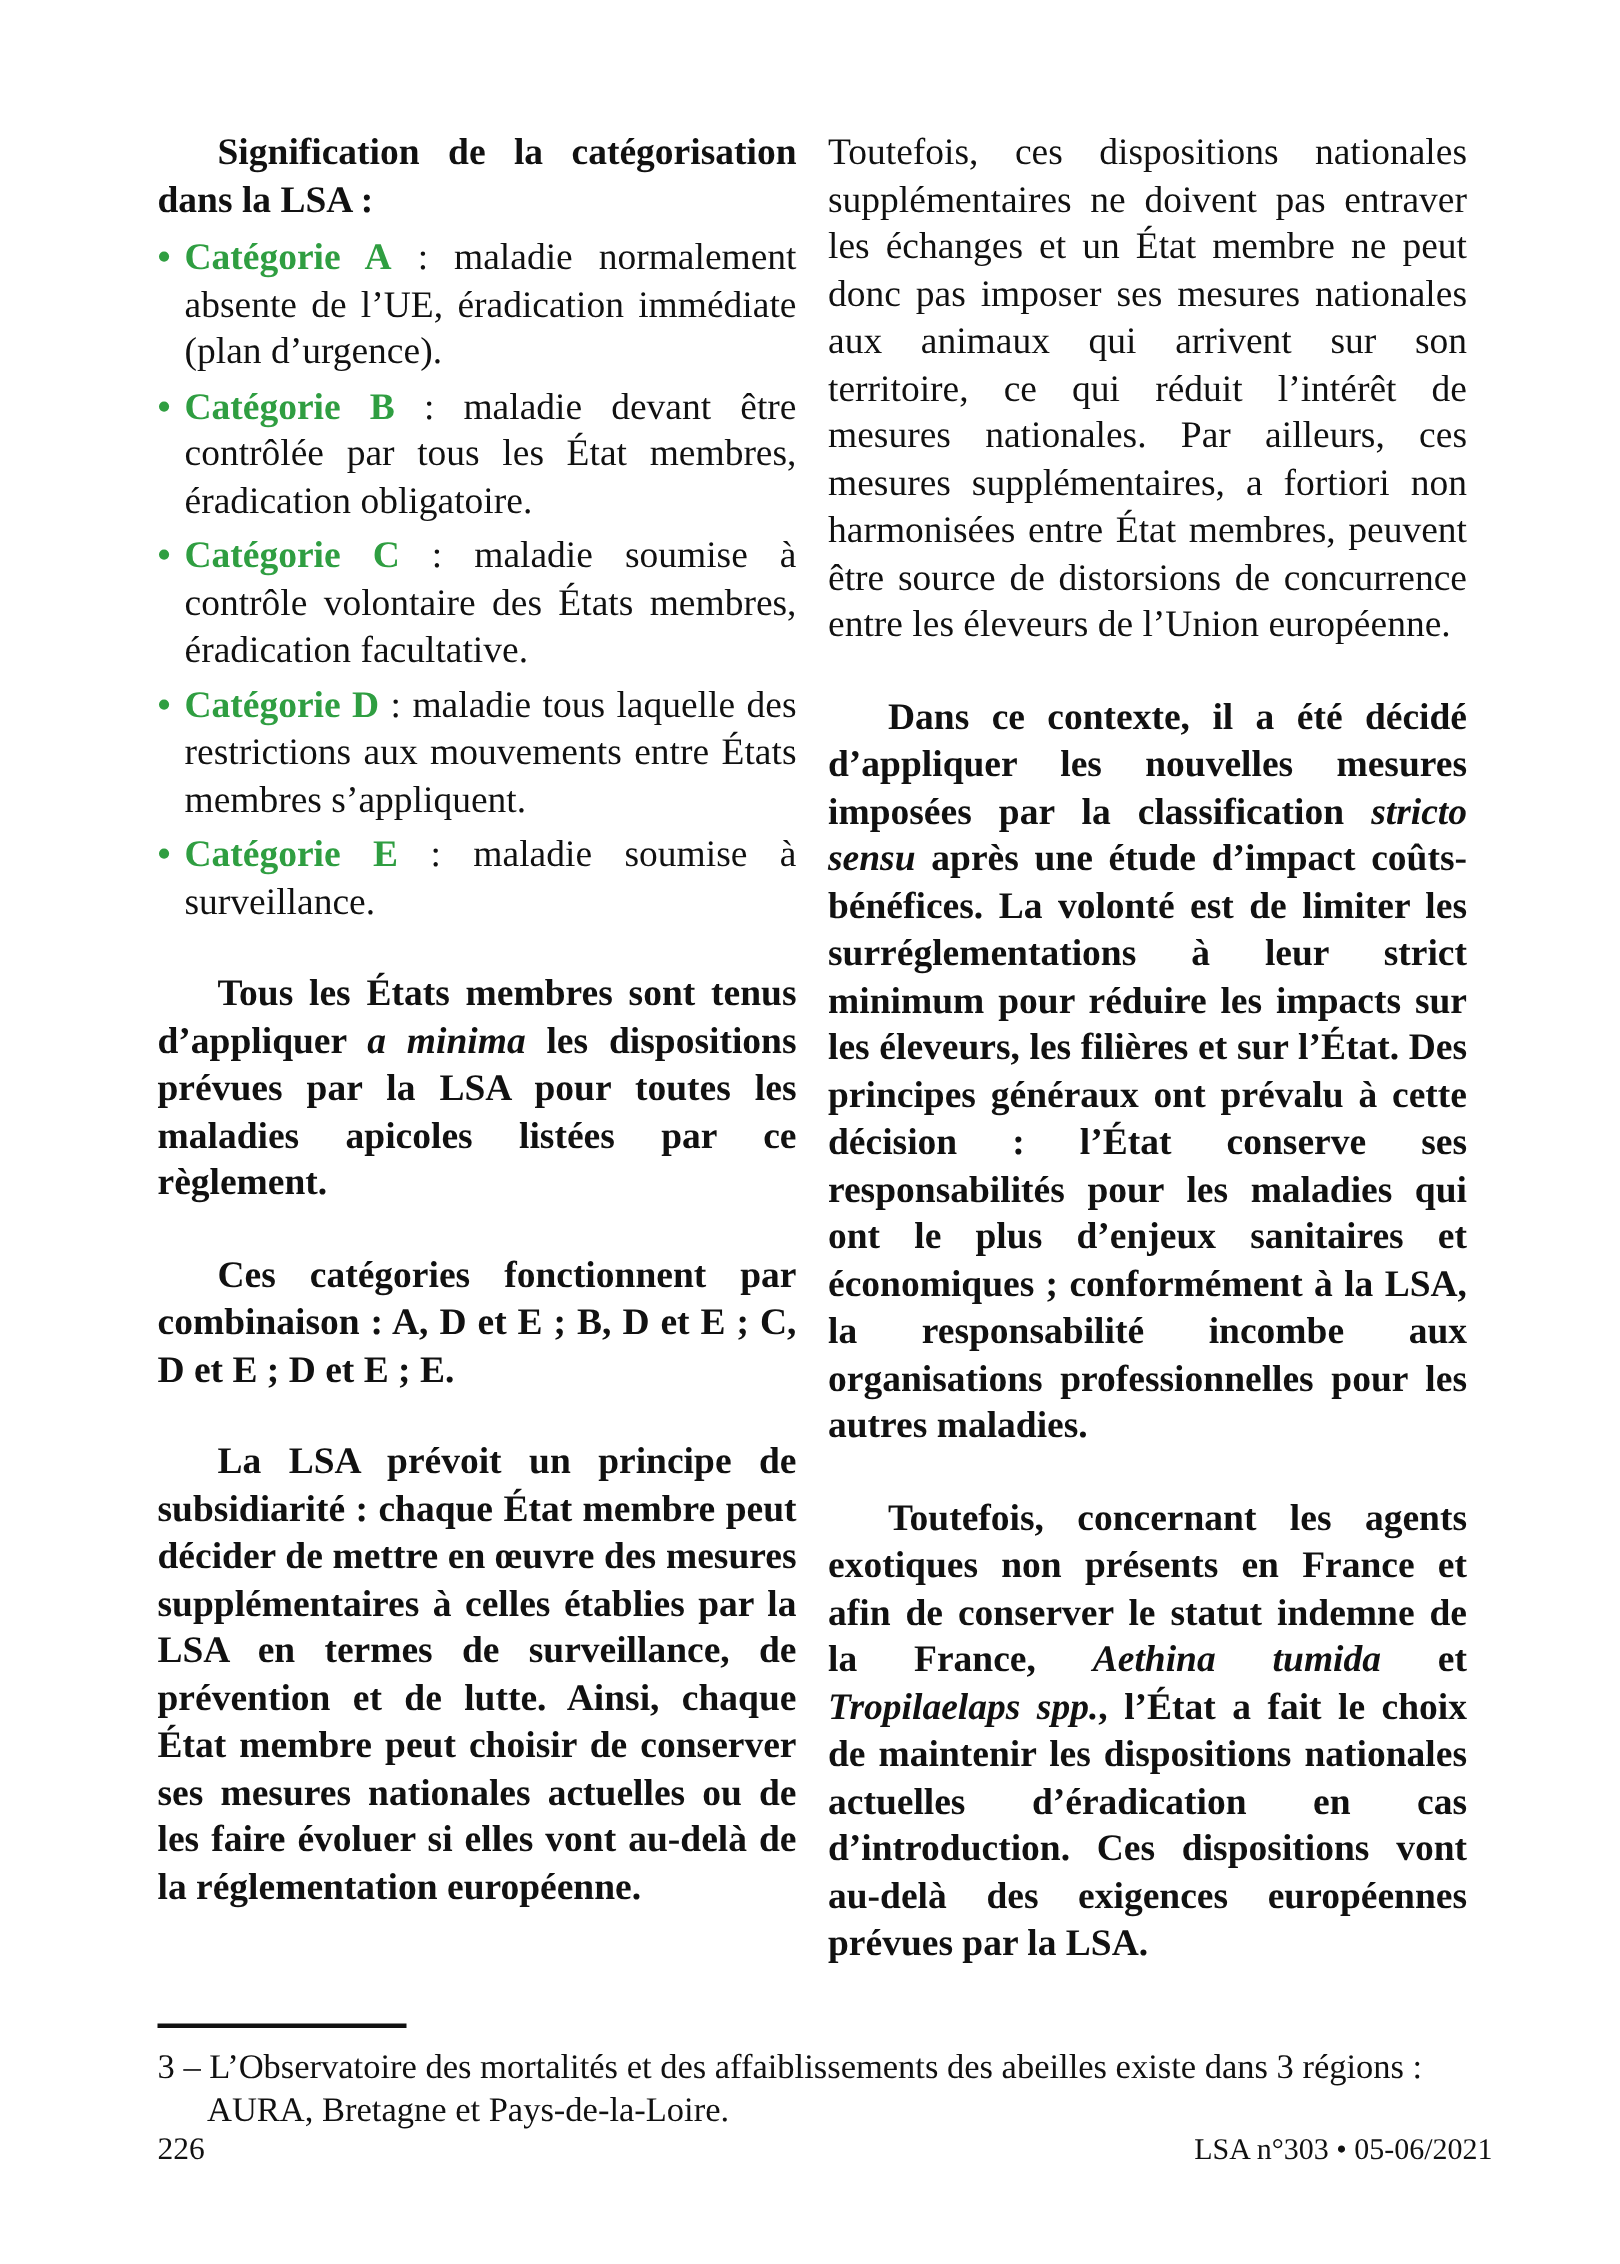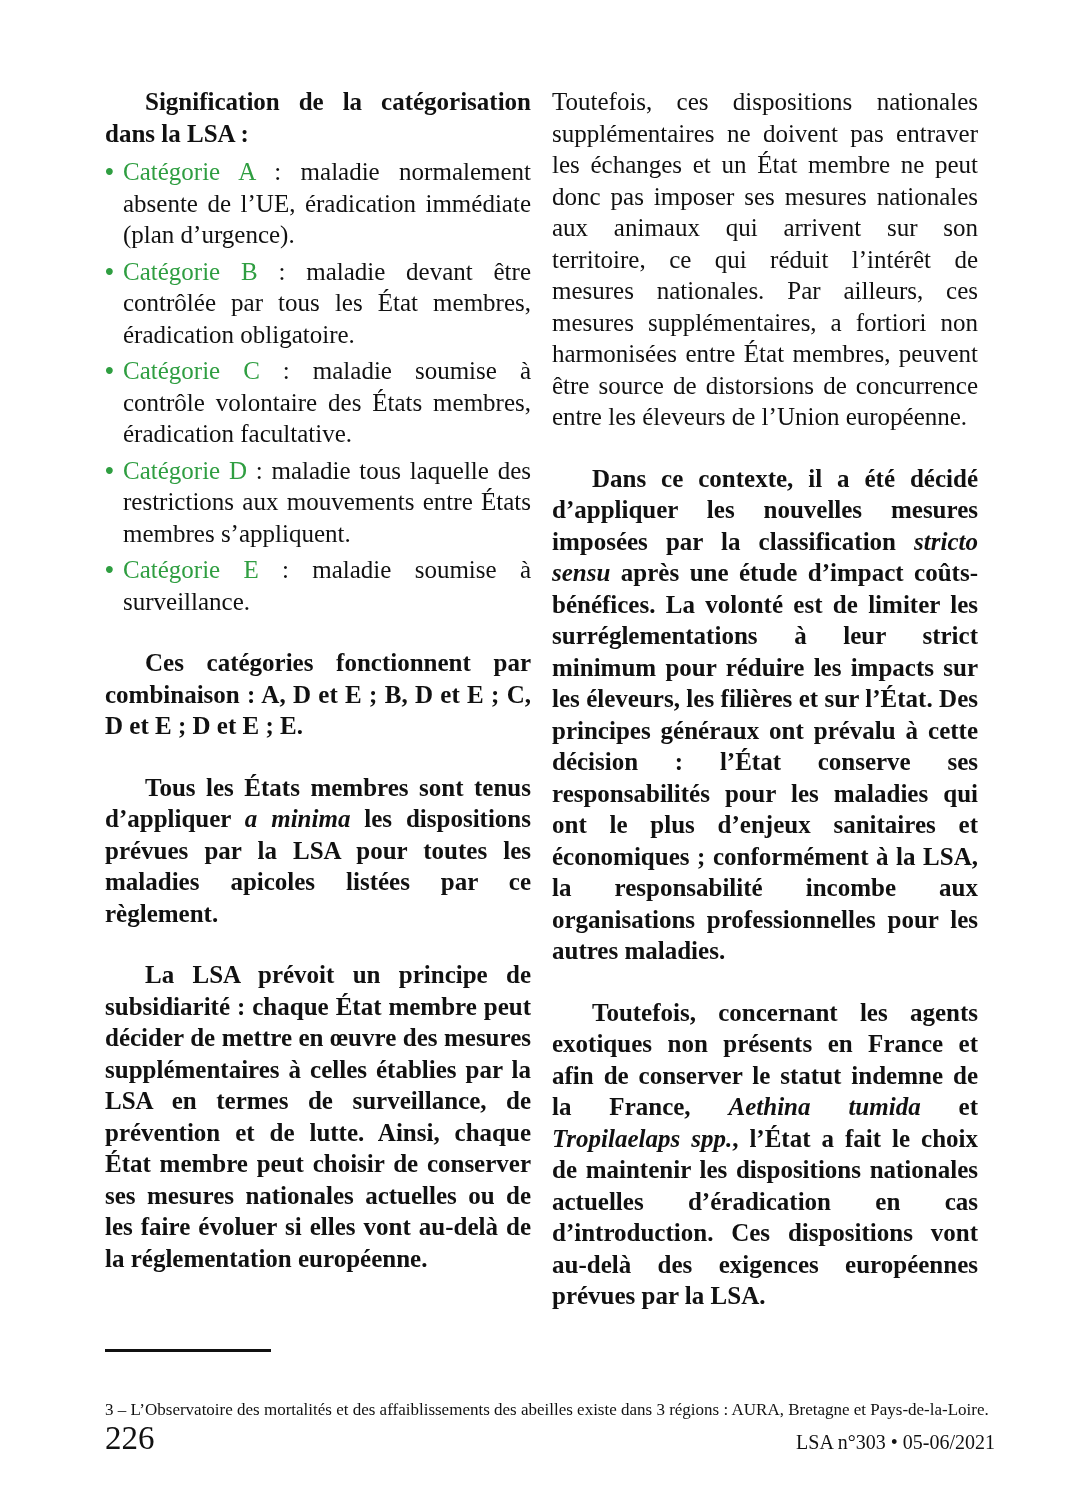--- a/index.html
+++ b/index.html
@@ -45,7 +45,7 @@
   }
   .cat-label{
     color:var(--cat-green,#2f9e41);
-    font-weight:normal;
+    font-weight:bold;
   }
   .para{margin:30px 0 0 0;}
   .para.indent{text-indent:40px;font-weight:bold;}

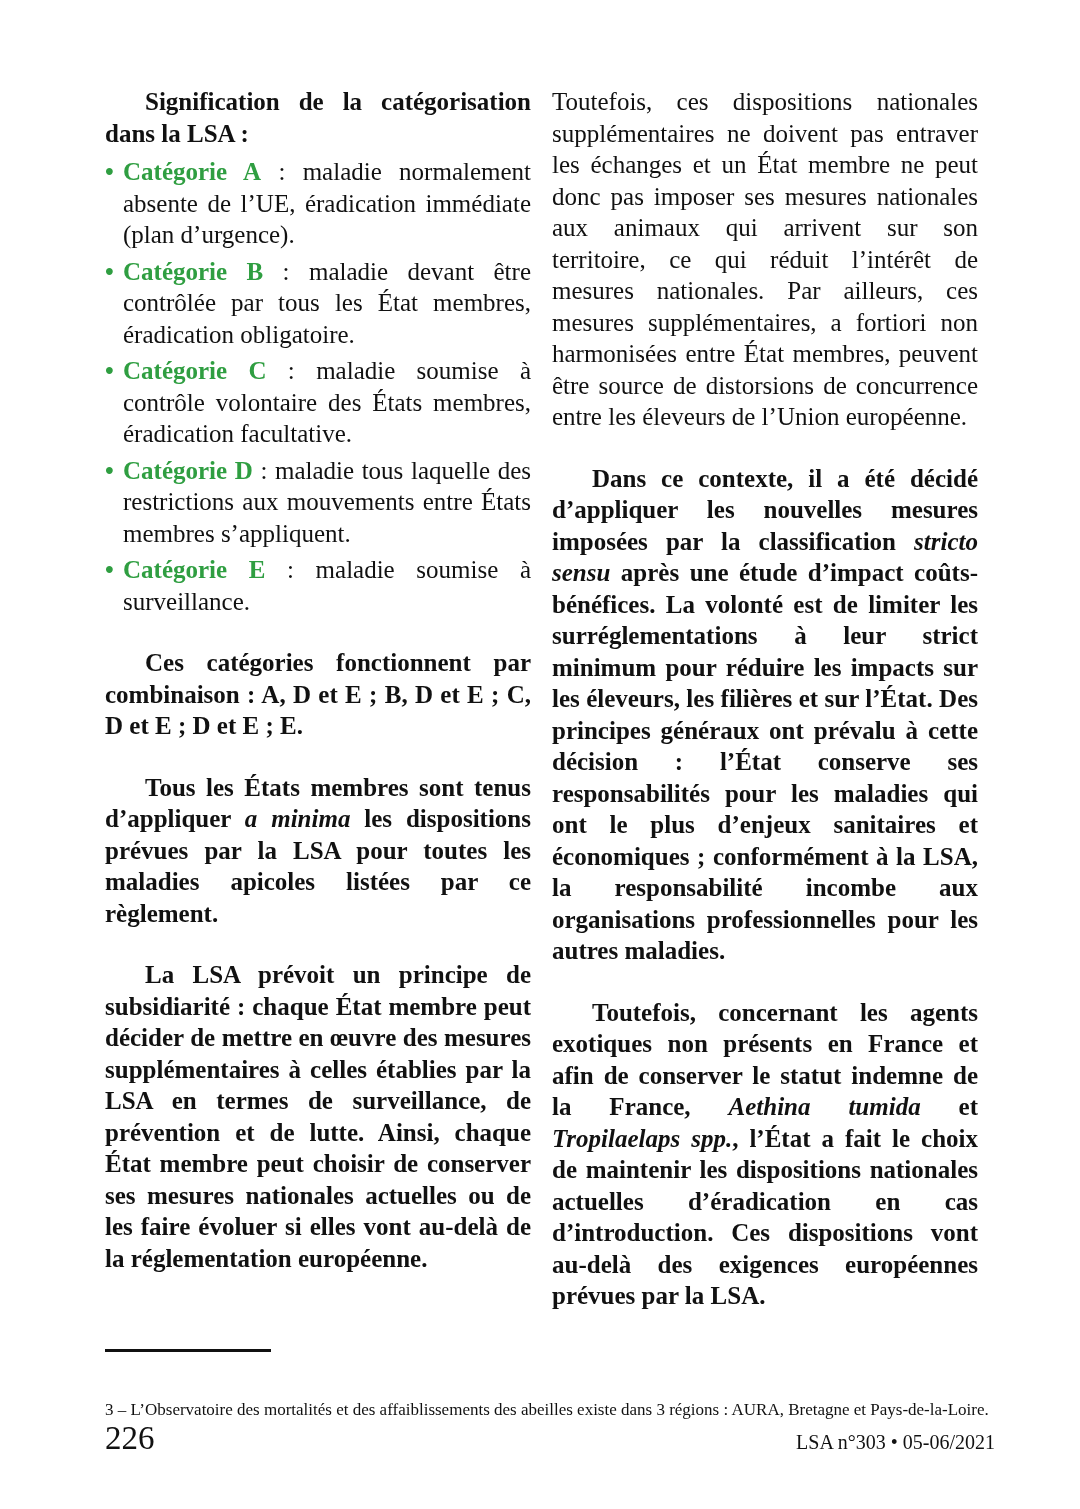--- a/index.html
+++ b/index.html
@@ -96,8 +96,8 @@
         <li><span class="bullet-dot">•</span><span class="cat-label">Catégorie E</span><span> : maladie soumise à surveillance.</span></li>
       </ul>
     <div>
+        <p class="para indent"><span>Tous les États membres sont tenus d’appliquer </span><em>a minima</em><span> les dispositions prévues par la LSA pour toutes les maladies apicoles listées par ce règlement.</span></p>
         <p class="para indent"><span>Ces catégories fonctionnent par combinaison : A, D et E ; B, D et E ; C, D et E ; D et E ; E.</span></p>
-        <p class="para indent"><span>Tous les États membres sont tenus d’appliquer </span><em>a minima</em><span> les dispositions prévues par la LSA pour toutes les maladies apicoles listées par ce règlement.</span></p>
         <p class="para indent"><span>La LSA prévoit un principe de subsidiarité : chaque État membre peut décider de mettre en œuvre des mesures supplémentaires à celles établies par la LSA en termes de surveillance, de prévention et de lutte. Ainsi, chaque État membre peut choisir de conserver ses mesures nationales actuelles ou de les faire évoluer si elles vont au-delà de la réglementation européenne.</span></p>
       </div>
   </div>

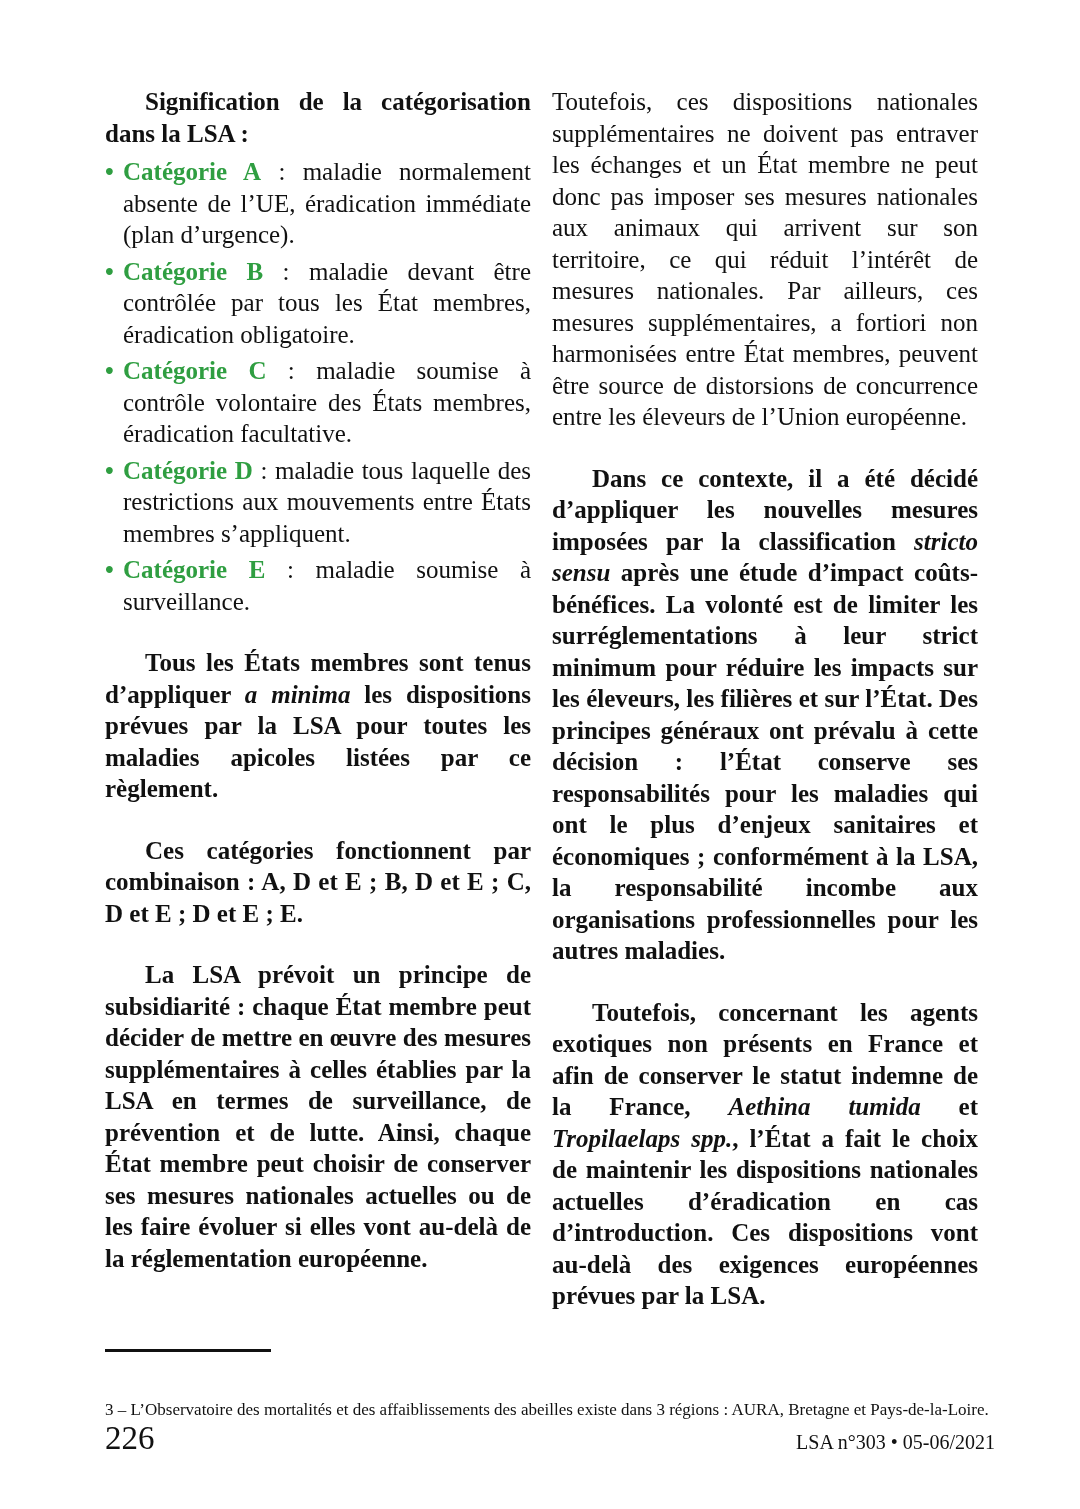--- a/index.html
+++ b/index.html
@@ -61,9 +61,8 @@
     position:absolute;
     left:105px;top:1363px;
     width:898px;
-    font-size:17px;
+    font-size:23px;
     line-height:29px;
-    margin-top:32px;
   }
   .footnote p{
     margin:0;

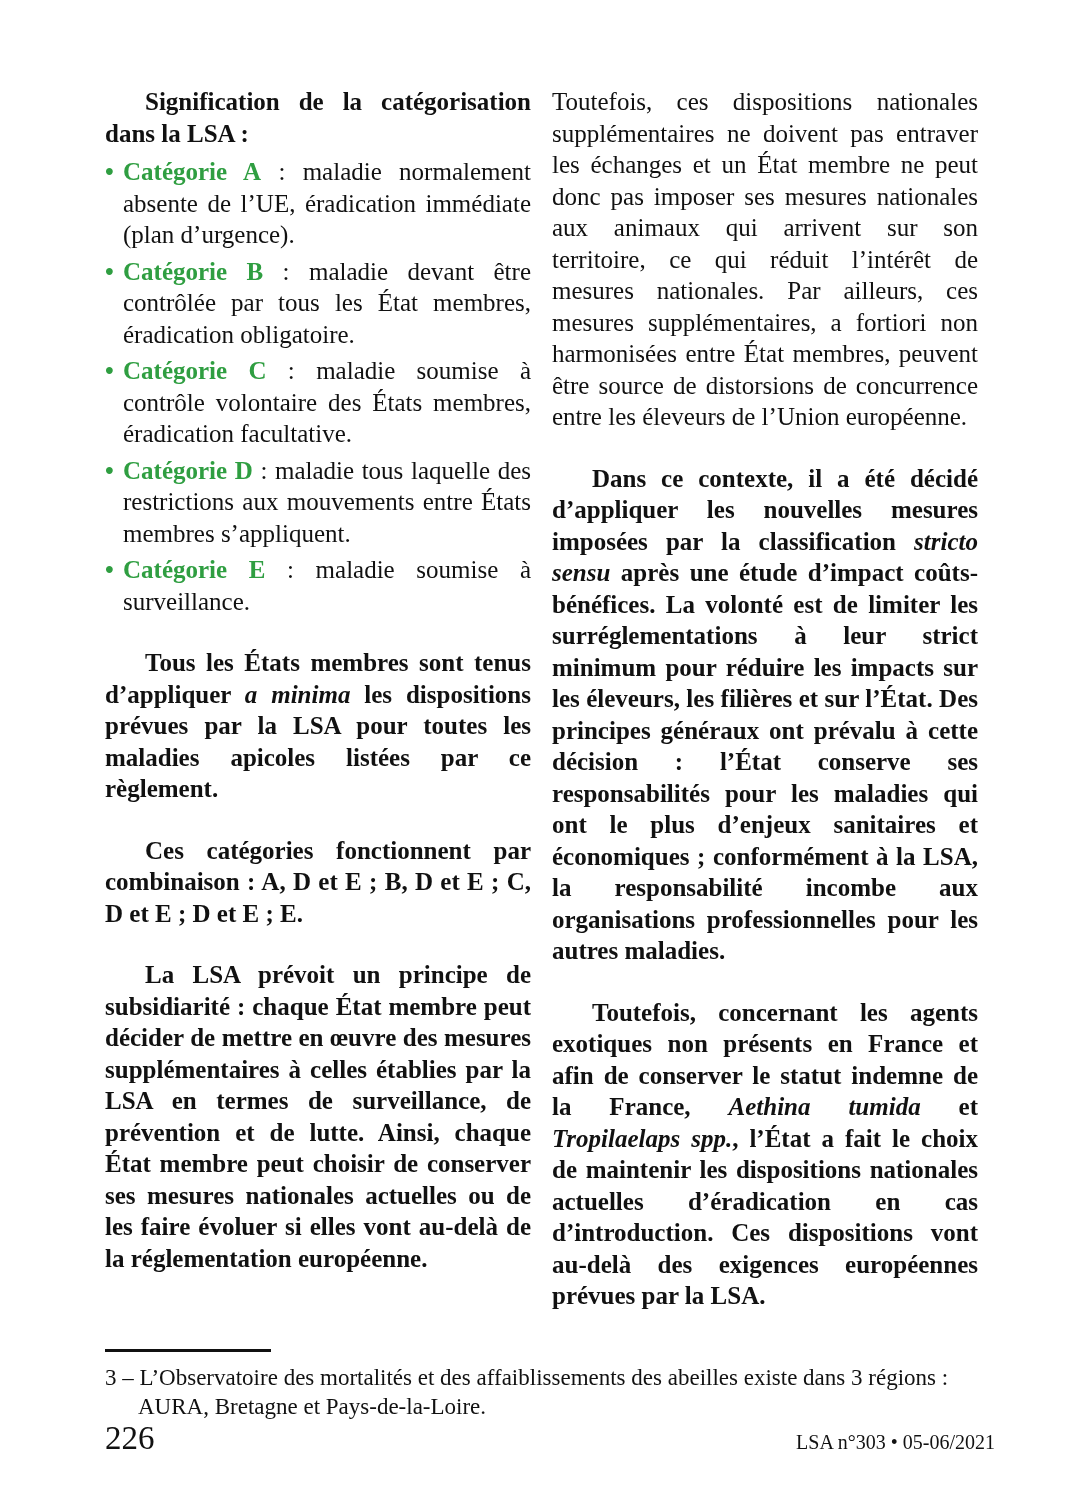--- a/index.html
+++ b/index.html
@@ -77,7 +77,7 @@
     justify-content:space-between;
     align-items:baseline;
   }
-  .page-number{font-size:33px;}
+  .page-number{font-size:21px;}
   .journal-ref{font-size:20px;}
 </style>
 </head>

